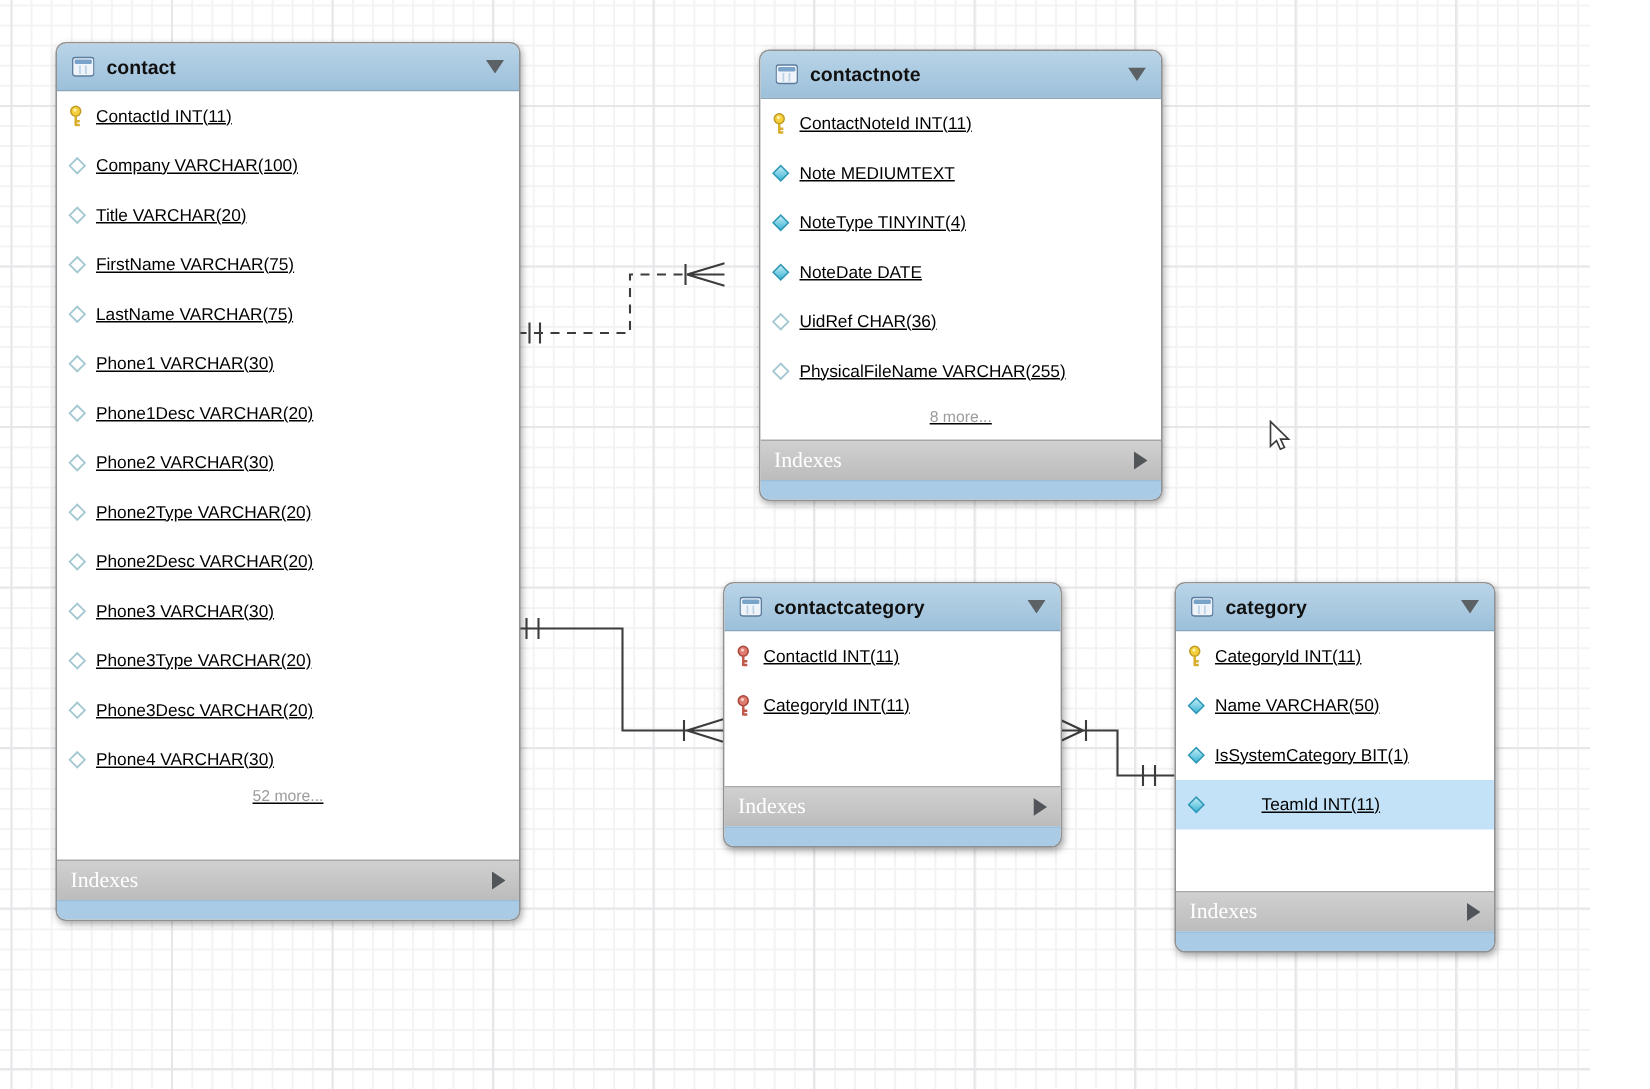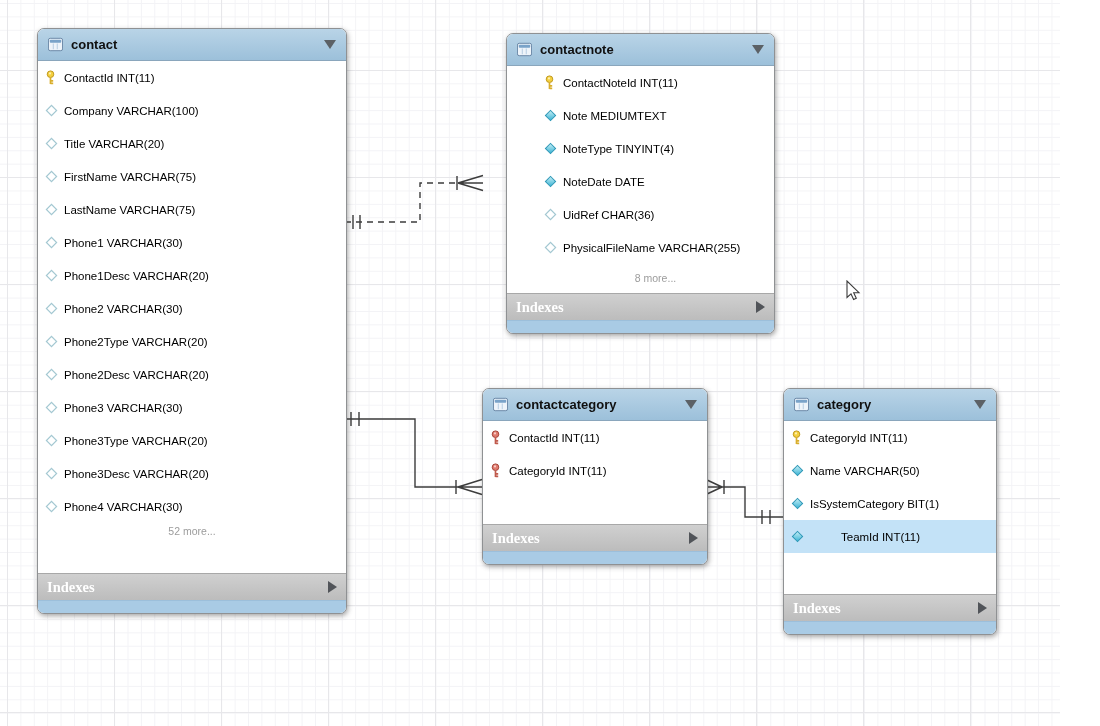--- a/index.html
+++ b/index.html
@@ -26,7 +26,7 @@
   }
   .t-title{font-weight:bold;font-size:13px;color:#101010;margin-left:8px;}
   .t-collapse{margin-left:auto;display:flex;align-items:center;}
-  .t-body{background:#fff;}
+  .t-body{background:#fff;text-decoration:underline;}
   .row{height:33px;display:flex;align-items:center;padding:0 7px;font-size:11.5px;color:#000;box-sizing:border-box;}
   .row.highlight{background:#c3e2f7;gap:31px;}
   .cicon{width:15px;flex:none;display:flex;align-items:center;}

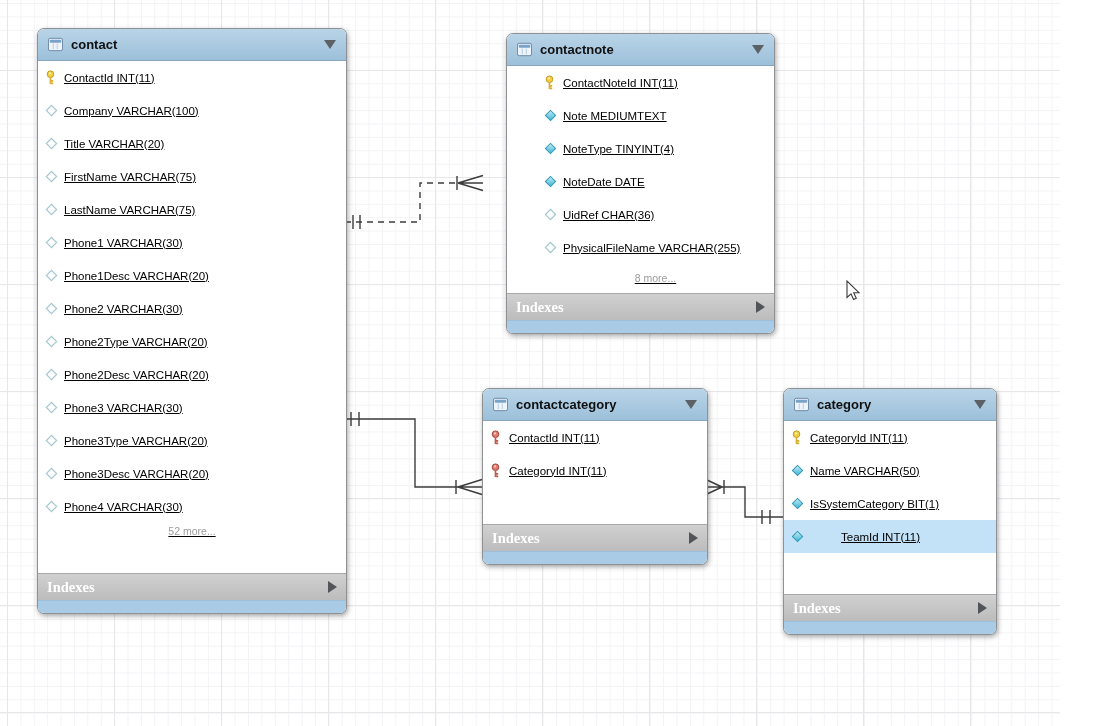--- a/index.html
+++ b/index.html
@@ -45,7 +45,7 @@
   #table-contact .t-body{height:512px;}
   #table-contact .more{height:17px;line-height:17px;}
   #table-contactnote{left:506px;top:33px;width:267px;}
-  #table-contactnote .t-body{height:227px;padding-left:30px;}
+  #table-contactnote .t-body{height:227px;}
   #table-contactnote .more{height:29px;line-height:29px;}
   #table-contactcategory{left:482px;top:388px;width:224px;}
   #table-contactcategory .t-body{height:103px;}

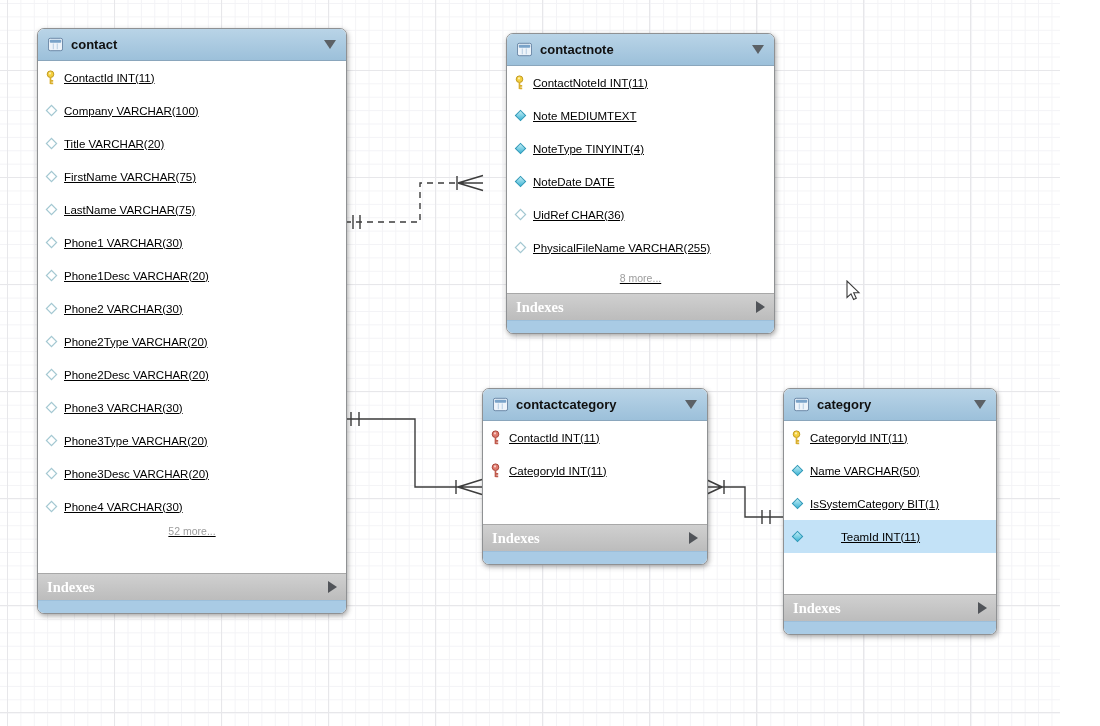--- a/index.html
+++ b/index.html
@@ -35,7 +35,7 @@
   .t-indexes{
     height:27px;display:flex;align-items:center;padding:0 9px;box-sizing:border-box;
     background:linear-gradient(#d0d0d0,#bcbcbc);border-top:1px solid #a8a8a8;
-    color:#fff;font-family:"Liberation Serif",serif;font-weight:bold;font-size:14.5px;
+    color:#fff;font-family:"Liberation Serif",serif;font-weight:normal;font-size:14.5px;
   }
   .t-indexes .expander{margin-left:auto;display:flex;align-items:center;}
   .t-strip{height:12px;background:#a9cbe5;border-top:1px solid #9cbfdb;}

